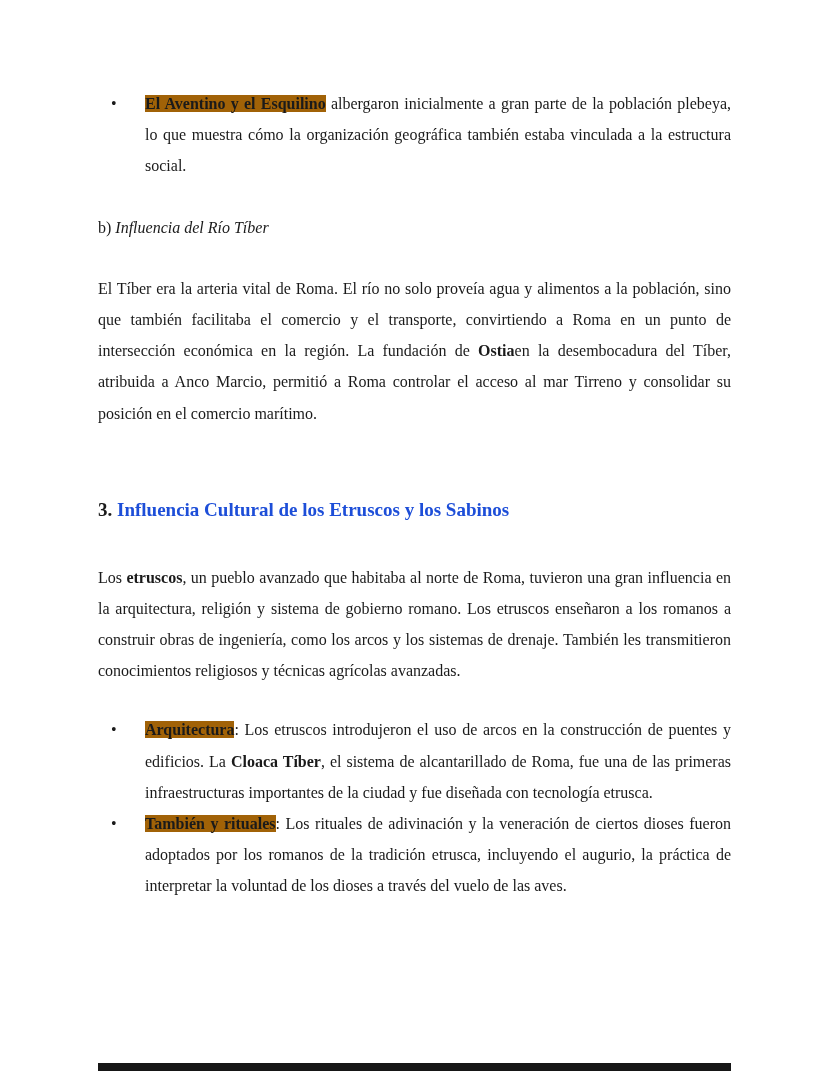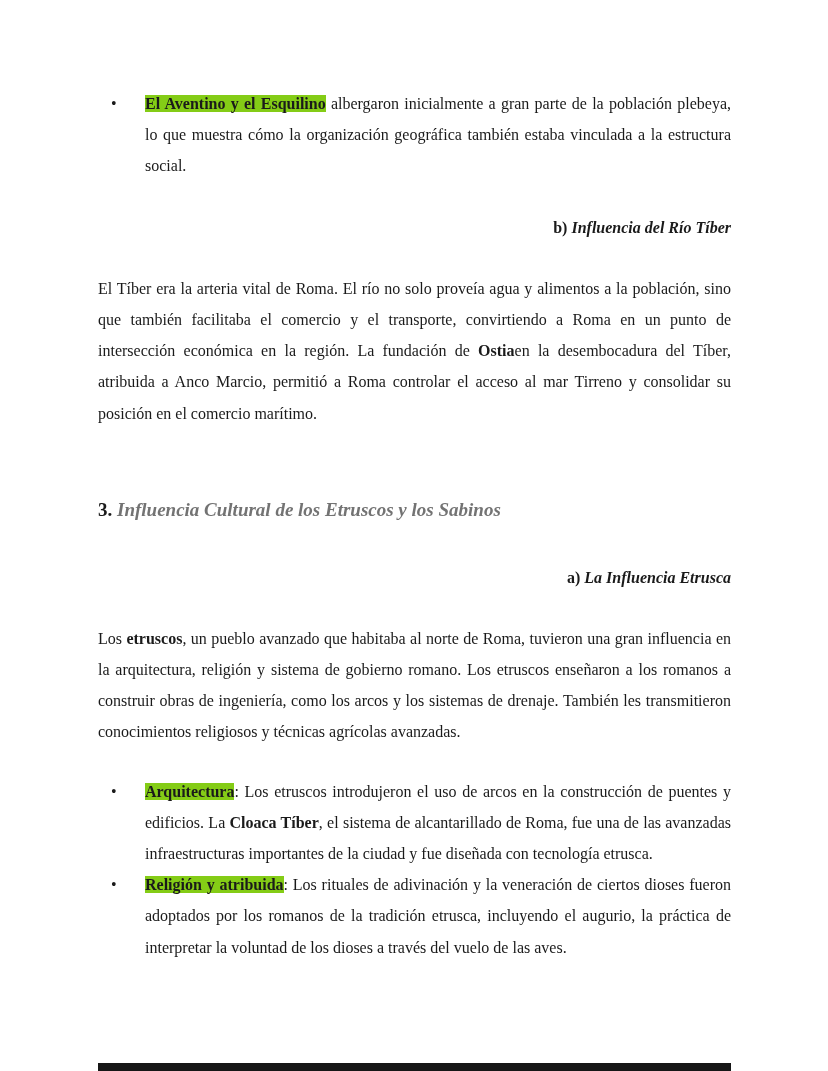--- a/index.html
+++ b/index.html
@@ -28,7 +28,7 @@
     margin-top: 30px;
   }
   .bold { font-weight: bold; }
-  .hl { background: #84cc16; font-weight: bold; }
+  .hl { background: #a16207; font-weight: bold; }
   .subheading {
     font-weight: bold;
     margin-top: 30px;

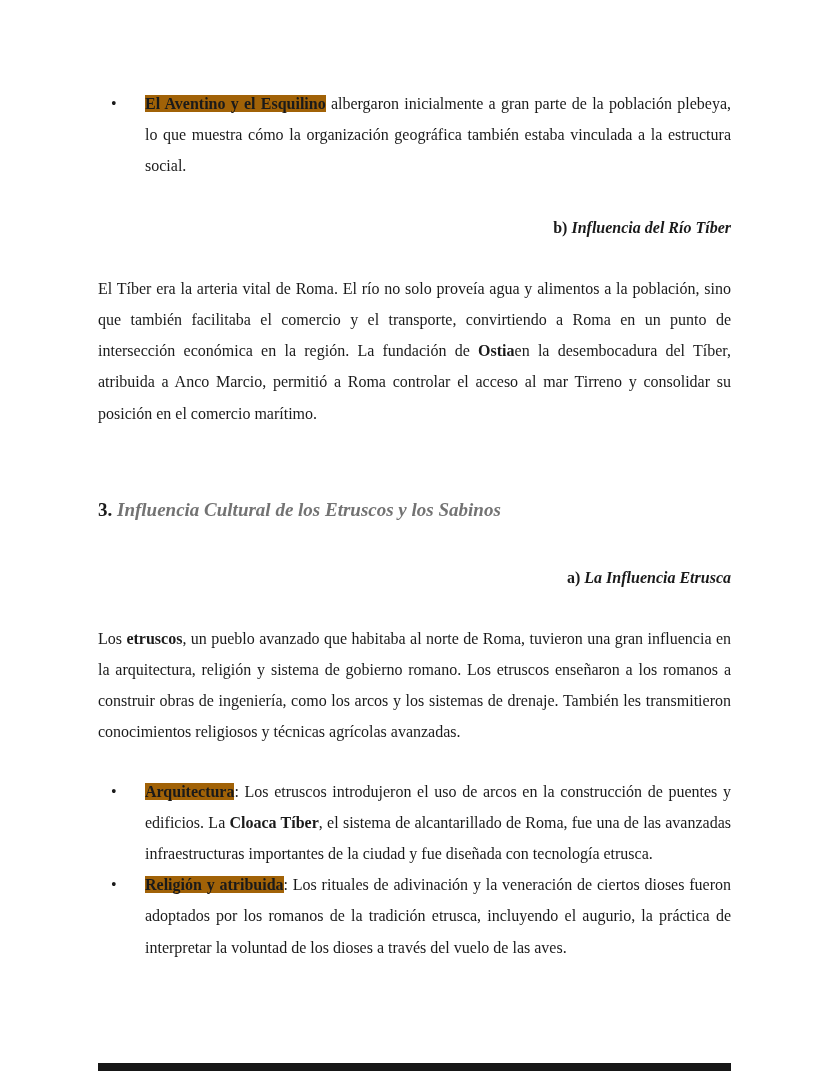--- a/index.html
+++ b/index.html
@@ -30,10 +30,9 @@
   .bold { font-weight: bold; }
   .hl { background: #a16207; font-weight: bold; }
   .subheading {
-    font-weight: bold;
+    font-weight: normal;
     margin-top: 30px;
     margin-bottom: 28px;
-    text-align: right;
   }
   .subheading .title-part { font-style: italic; }
   .section-heading {

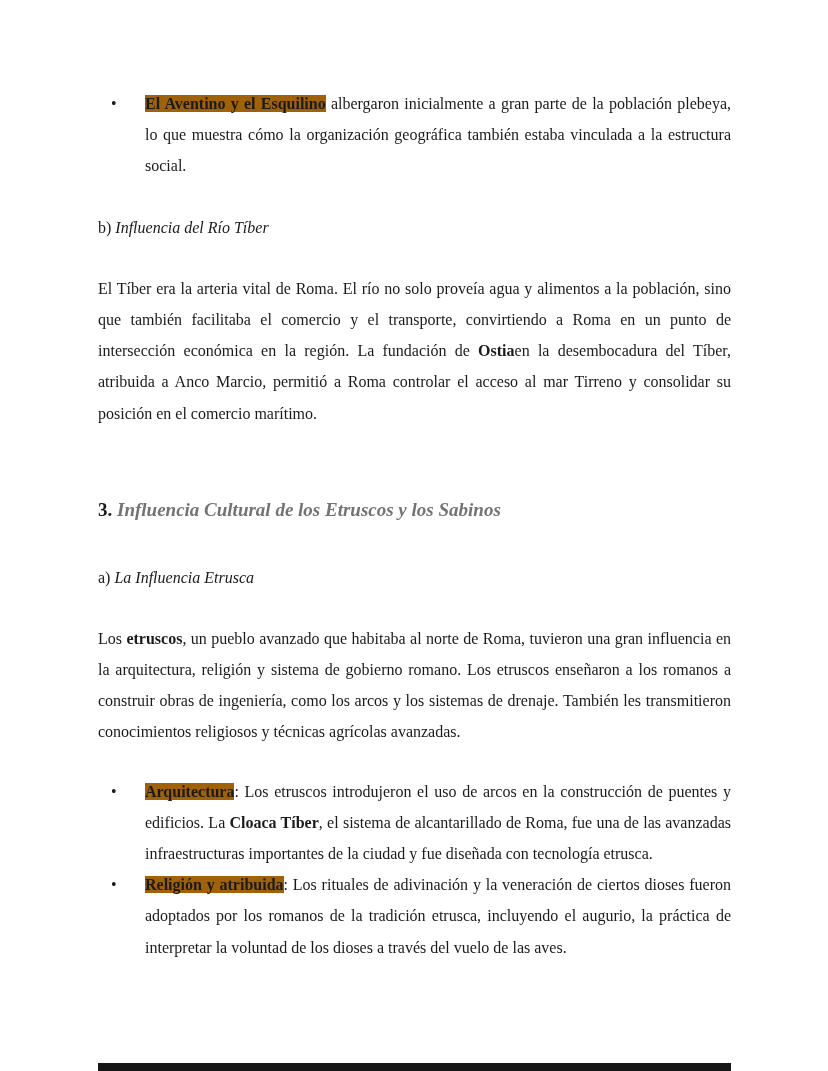--- a/index.html
+++ b/index.html
@@ -41,7 +41,7 @@
     margin-top: 62px;
     margin-bottom: 34px;
   }
-  .section-heading .green { color: #737373; font-style: italic; }
+  .section-heading .green { color: #1d4ed8; }
   ul.bullet-list {
     list-style: none;
     margin-bottom: 26px;

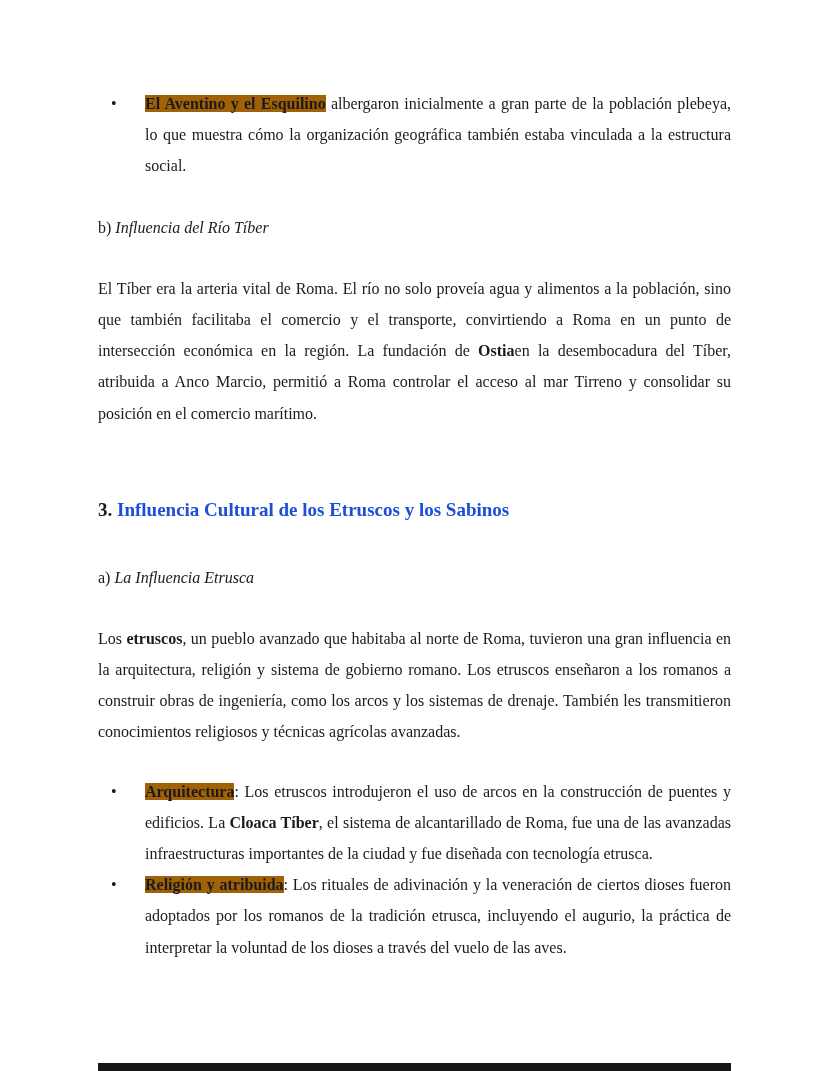--- a/index.html
+++ b/index.html
@@ -91,9 +91,6 @@
     </div>
 
 
-    <div class="subheading">
-      <span>a) </span><span class="title-part">La Influencia Etrusca</span>
-    </div>
 
     <div class="para">
       <span>Los </span><span class="bold">etruscos</span><span>, un pueblo avanzado que habitaba al norte de Roma, tuvieron una gran influencia en la arquitectura, religión y sistema de gobierno romano. Los etruscos enseñaron a los romanos a construir obras de ingeniería, como los arcos y los sistemas de drenaje. También les transmitieron conocimientos religiosos y técnicas agrícolas avanzadas.</span>

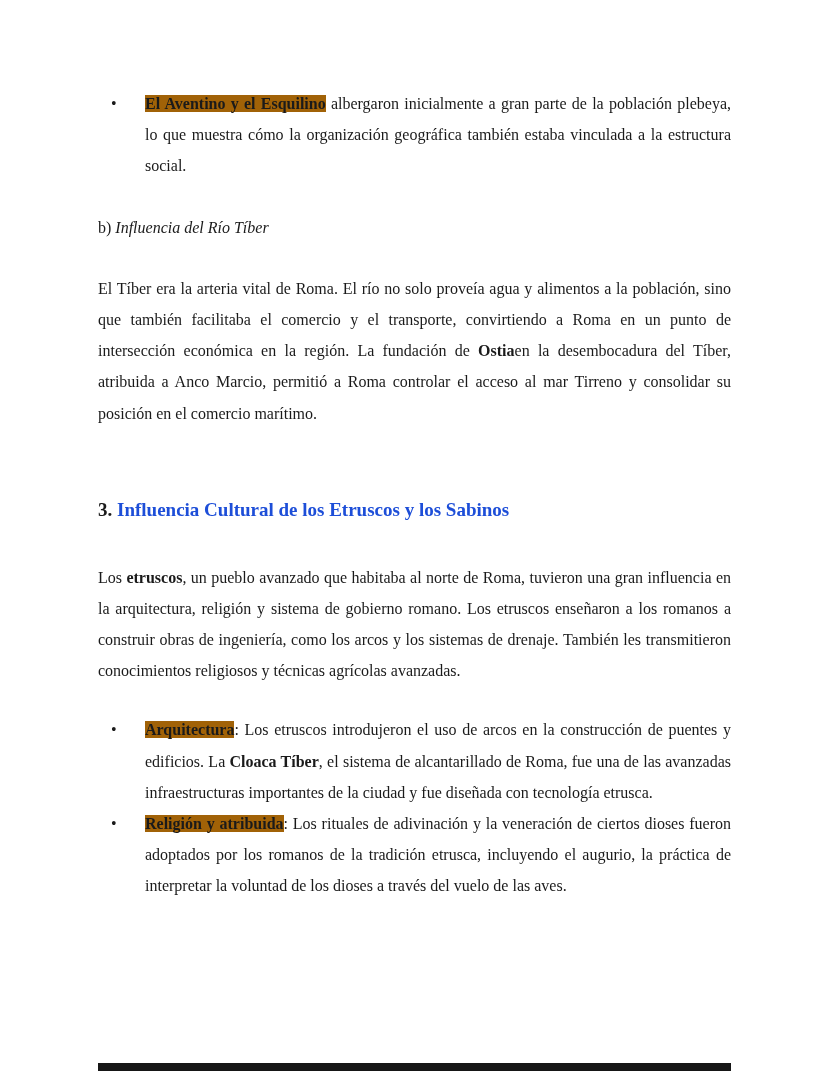--- a/index.html
+++ b/index.html
@@ -99,7 +99,7 @@
     <ul class="bullet-list">
       <li>
         <span class="bullet">•</span>
-        <span class="hl">Arquitectura</span><span>: Los etruscos introdujeron el uso de arcos en la construcción de puentes y edificios. La </span><span class="bold">Cloaca Tíber</span><span>, el sistema de alcantarillado de Roma, fue una de las avanzadas infraestructuras importantes de la ciudad y fue diseñada con tecnología etrusca.</span>
+        <span class="hl">Arquitectura</span><span>: Los etruscos introdujeron el uso de arcos en la construcción de puentes y edificios. La </span><span class="bold">Cloaca Tíber</span><span>, el sistema de alcantarillado de Roma, fue una de las primeras infraestructuras importantes de la ciudad y fue diseñada con tecnología etrusca.</span>
       </li>
       <li>
         <span class="bullet">•</span>

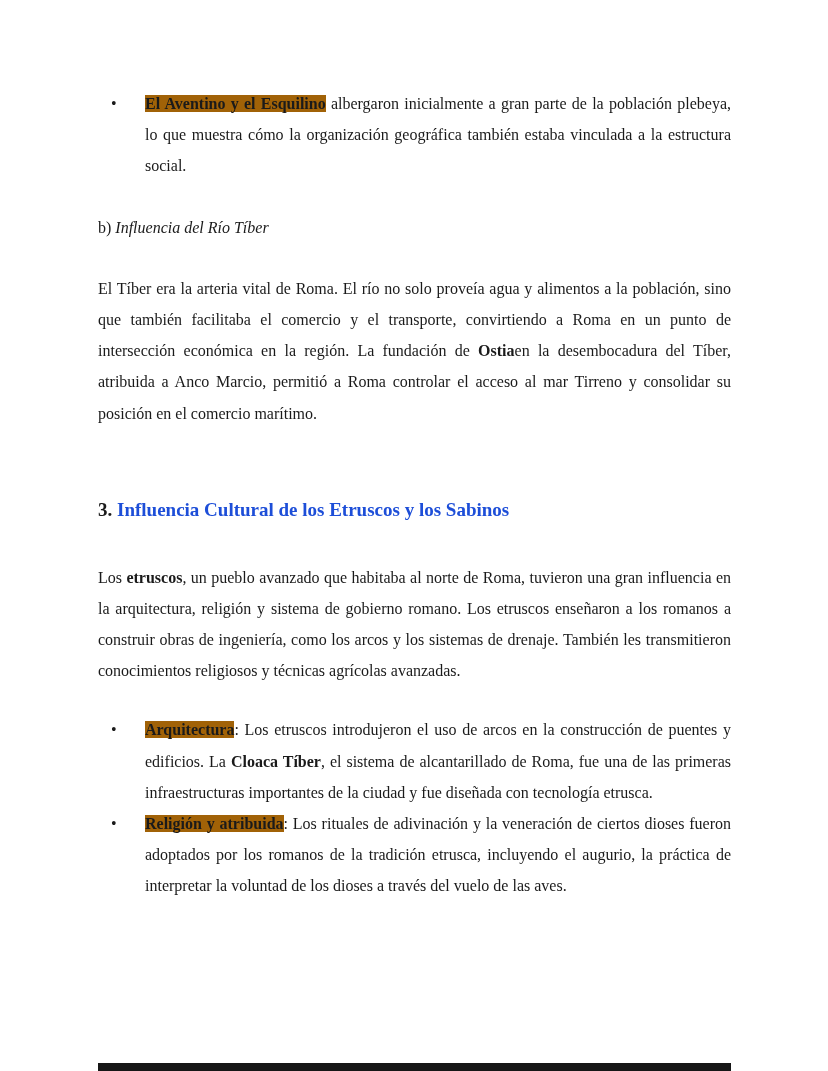--- a/index.html
+++ b/index.html
@@ -103,7 +103,7 @@
       </li>
       <li>
         <span class="bullet">•</span>
-        <span class="hl">Religión y atribuida</span><span>: Los rituales de adivinación y la veneración de ciertos dioses fueron adoptados por los romanos de la tradición etrusca, incluyendo el augurio, la práctica de interpretar la voluntad de los dioses a través del vuelo de las aves.</span>
+        <span class="hl">También y rituales</span><span>: Los rituales de adivinación y la veneración de ciertos dioses fueron adoptados por los romanos de la tradición etrusca, incluyendo el augurio, la práctica de interpretar la voluntad de los dioses a través del vuelo de las aves.</span>
       </li>
     </ul>
 

